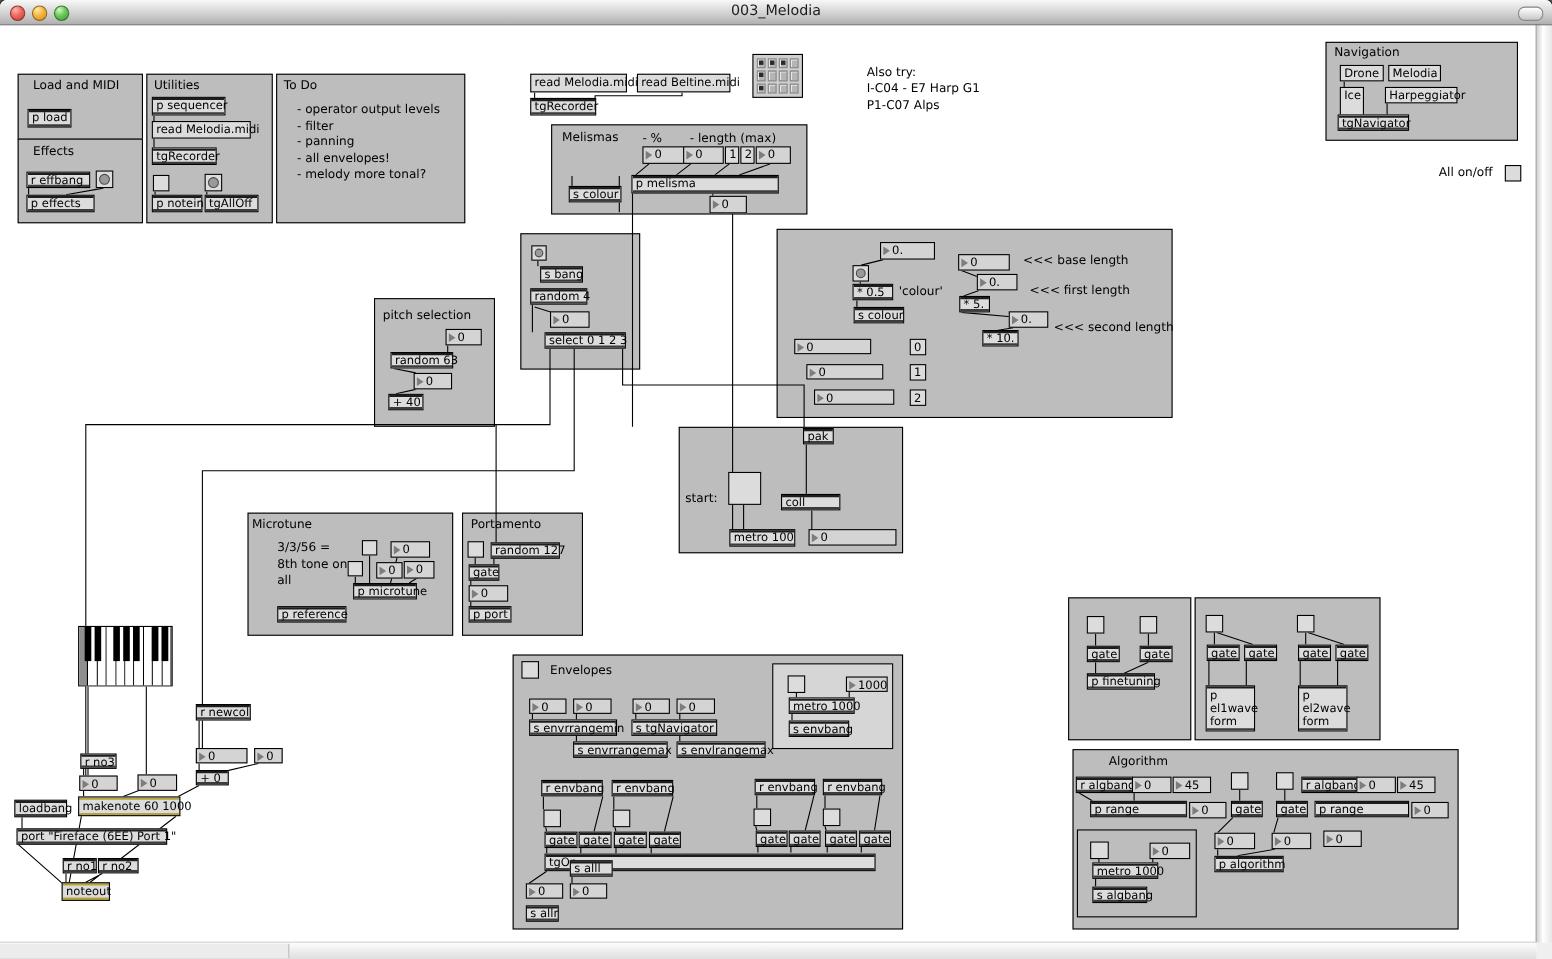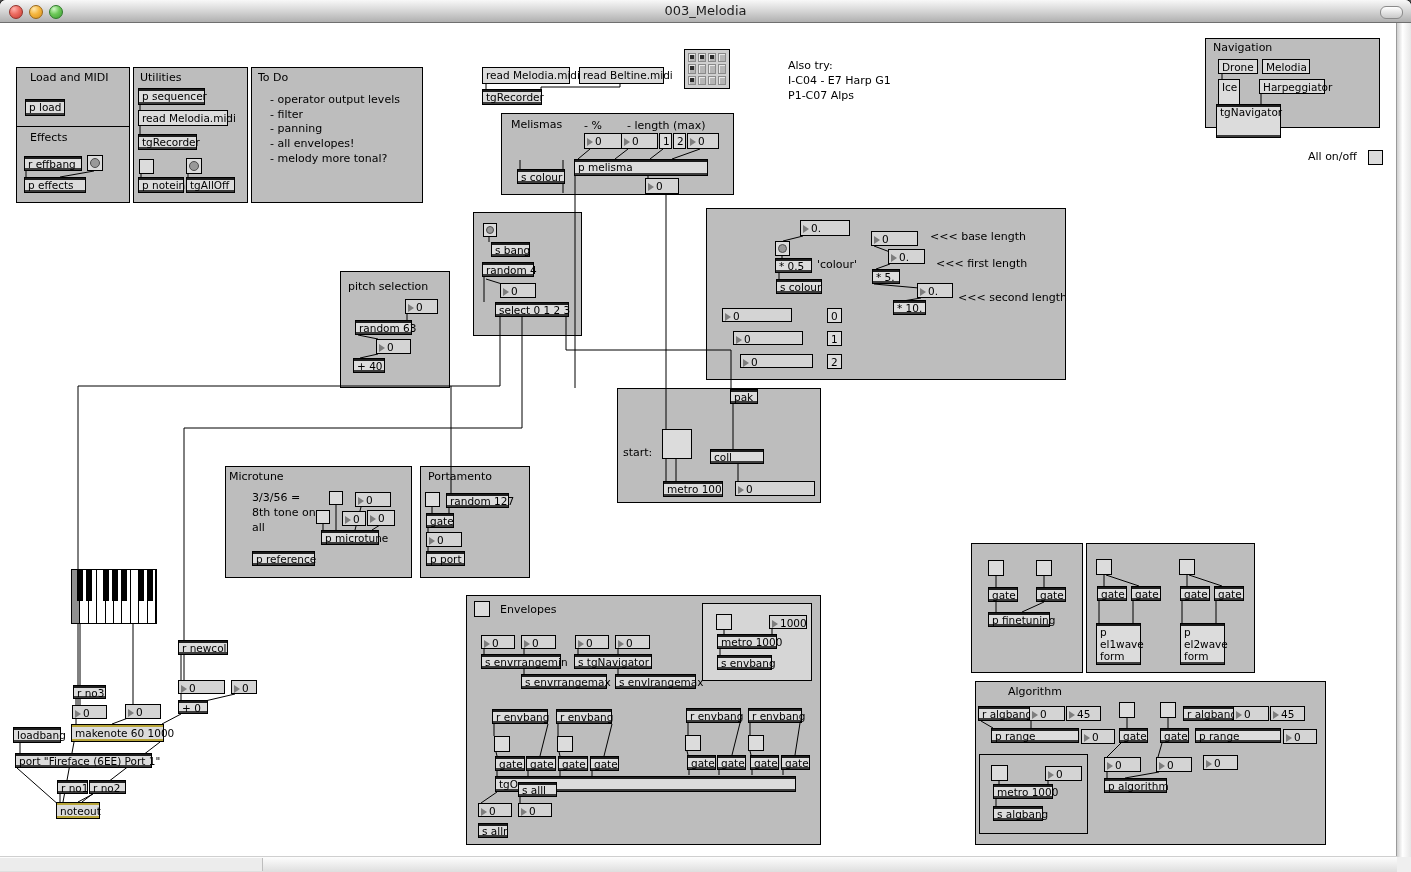--- a/index.html
+++ b/index.html
@@ -153,7 +153,7 @@
   <div class="box msg" style="left:1262px;top:59px;width:48px;height:15px">Melodia</div>
   <div class="box msg" style="left:1218px;top:79px;width:22px;height:29px">Ice</div>
   <div class="box msg" style="left:1259px;top:79px;width:66px;height:15px">Harpeggiator</div>
-  <div class="box obj" style="left:1216px;top:104px;width:65px;height:34px">tgNavigator</div>
+  <div class="box obj" style="left:1216px;top:104px;width:65px;height:15px">tgNavigator</div>
   <div class="box comment" style="left:1308px;top:151px">All on/off</div>
   <div class="box toggle" style="left:1368px;top:150px;width:15px;height:15px"></div>
 

